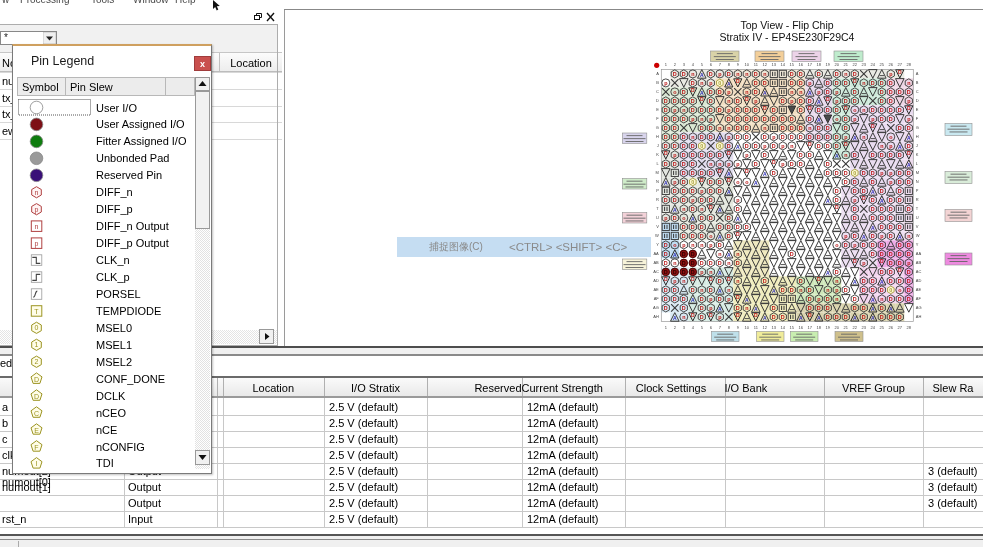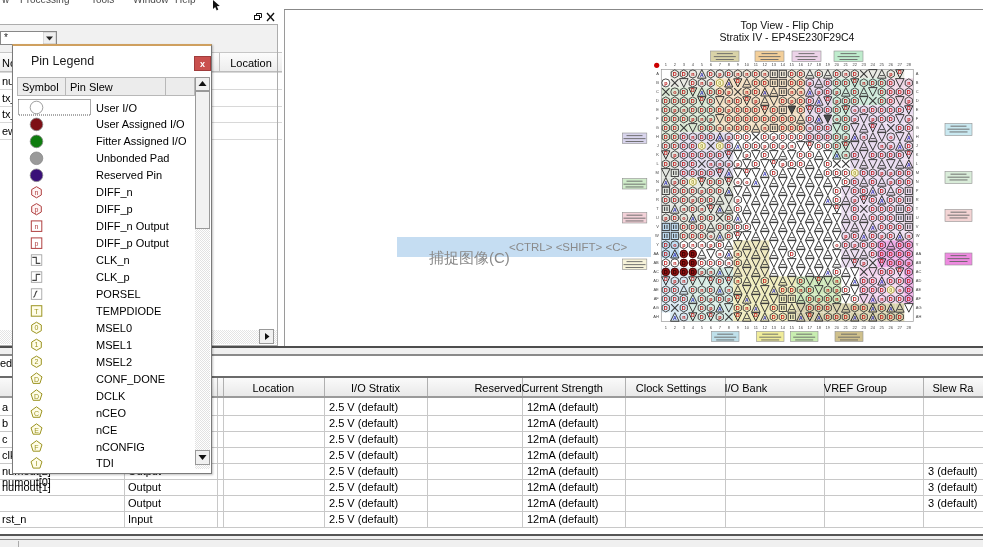--- a/index.html
+++ b/index.html
@@ -2222,7 +2222,7 @@
 <circle cx="656.7" cy="65.3" r="2.6" fill="#cc0000"></circle>
 </svg>
 <div class="abs" style="left:397px;top:237px;width:254px;height:20px;background:#c5ddf2"></div>
-<div class="abs" style="left:429px;top:249px;font-size:15px;color:#8a8a8a">捕捉图像(C)</div>
+<div class="abs" style="left:429px;top:240px;font-size:10px;color:#8a8a8a">捕捉图像(C)</div>
 <div class="abs" style="left:509px;top:241px;font-size:11.5px;color:#8a8a8a">&lt;CTRL&gt; &lt;SHIFT&gt; &lt;C&gt;</div>
 <div class="abs" style="left:0;top:346px;width:983px;height:2px;background:#4e4e4e"></div>
 <div class="abs" style="left:0;top:348px;width:983px;height:6px;background:#f0f0f0"></div>

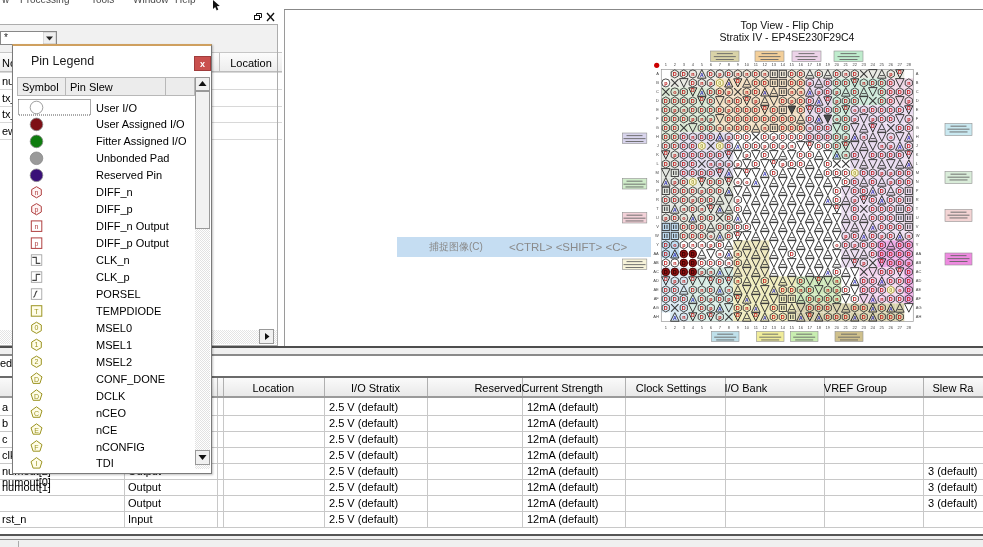--- a/index.html
+++ b/index.html
@@ -2245,7 +2245,7 @@
 <div class="abs t11" style="left:521.5px;top:382px;width:103.5px;overflow:hidden">Current Strength</div>
 <div class="abs t11" style="left:625.0px;top:382px;width:92px;text-align:center;overflow:hidden">Clock Settings</div>
 <div class="abs t11" style="left:724.5px;top:382px;width:99.3px;overflow:hidden">I/O Bank</div>
-<div class="abs t11" style="left:823.8px;top:382px;width:99.2px;overflow:hidden">VREF Group</div>
+<div class="abs t11" style="left:823.8px;top:382px;width:99.2px;text-align:center;overflow:hidden">VREF Group</div>
 <div class="abs t11" style="left:923.0px;top:382px;width:60.0px;text-align:center;overflow:hidden">Slew Ra</div>
 <div class="abs t11" style="left:2px;top:400.7px">a</div>
 <div class="abs t11" style="left:128px;top:400.7px">Input</div>

